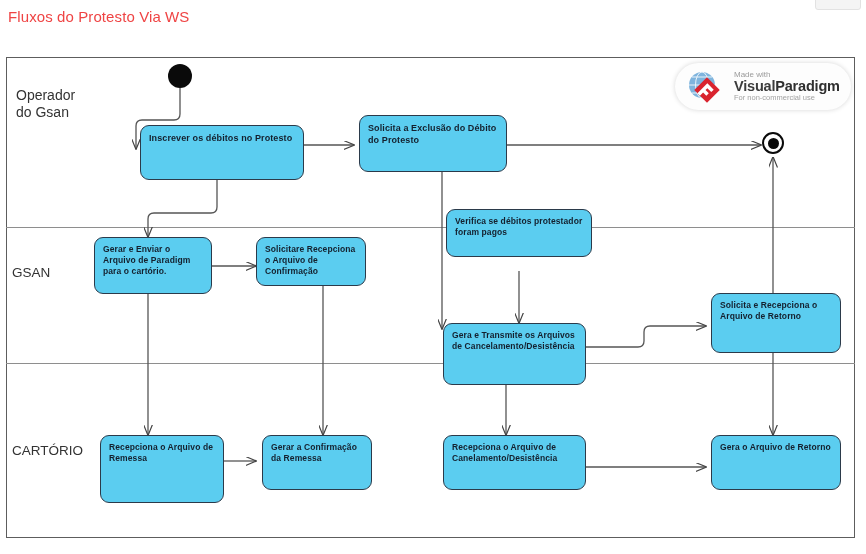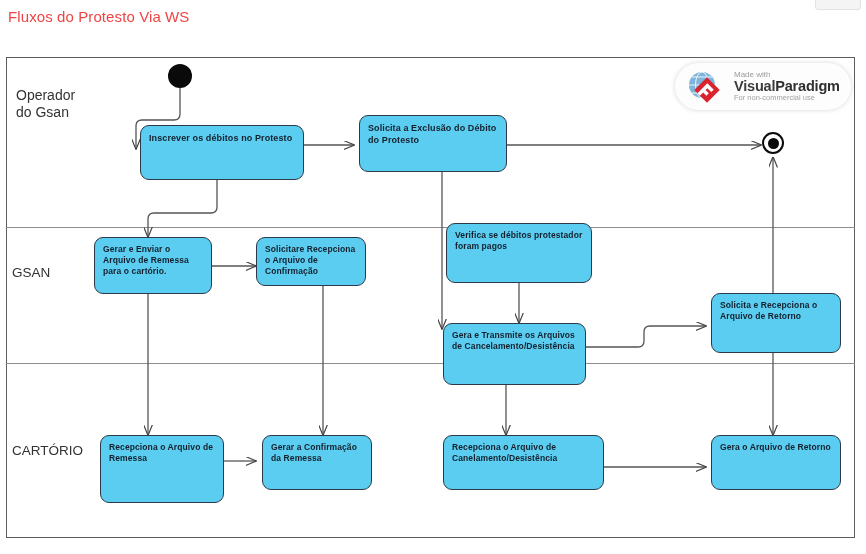--- a/index.html
+++ b/index.html
@@ -130,7 +130,7 @@
 
   <div class="node" style="left:250px;top:180px;width:110px;height:49px;">Solicitare Recepciona o Arquivo de Confirmação</div>
 
-  <div class="node" style="left:440px;top:166px;width:146px;height:60px;">Verifica se débitos protestador foram pagos</div>
+  <div class="node" style="left:440px;top:152px;width:146px;height:48px;">Verifica se débitos protestador foram pagos</div>
 
   <div class="node" style="left:437px;top:266px;width:143px;height:62px;">Gera e Transmite os Arquivos de Cancelamento/Desistência</div>
 

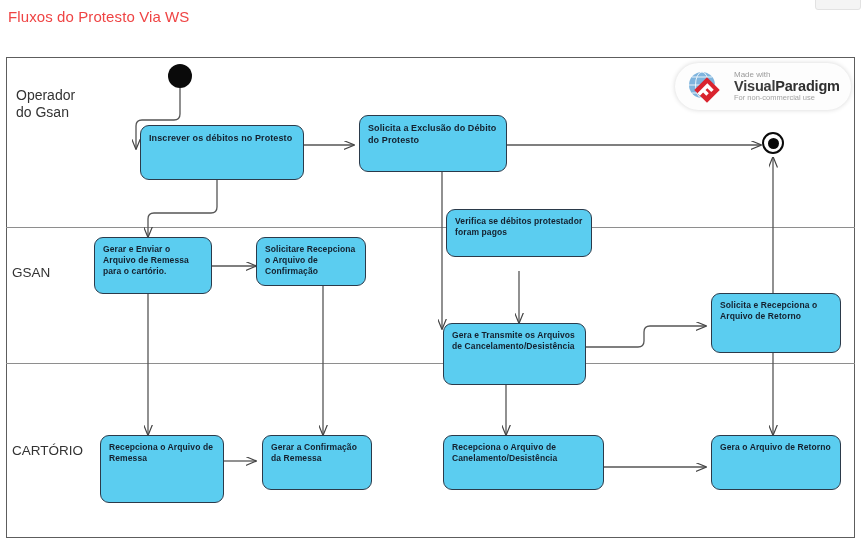--- a/index.html
+++ b/index.html
@@ -126,7 +126,7 @@
 
   <div class="node big" style="left:353px;top:58px;width:148px;height:57px;">Solicita a Exclusão do Débito do Protesto</div>
 
-  <div class="node" style="left:88px;top:180px;width:118px;height:57px;">Gerar e Enviar o Arquivo de Remessa para o cartório.</div>
+  <div class="node" style="left:88px;top:180px;width:118px;height:57px;">Gerar e Enviar o Arquivo de Paradigm para o cartório.</div>
 
   <div class="node" style="left:250px;top:180px;width:110px;height:49px;">Solicitare Recepciona o Arquivo de Confirmação</div>
 

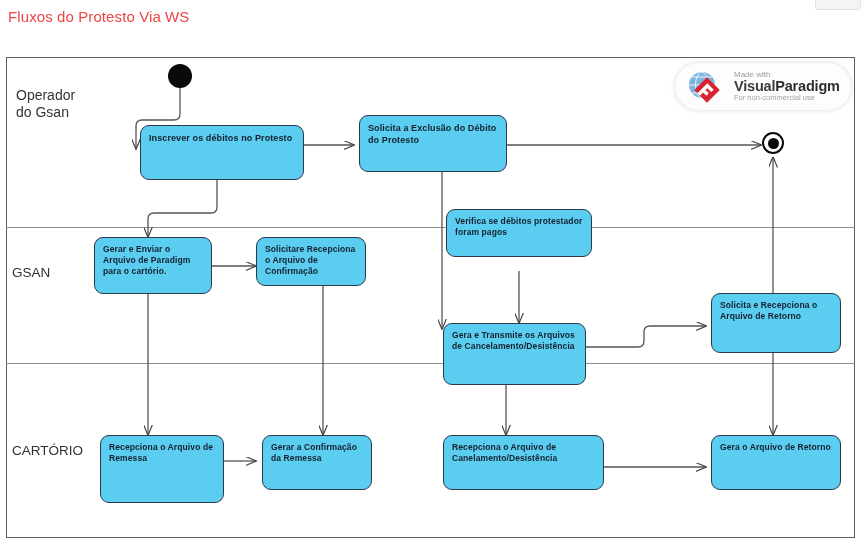--- a/index.html
+++ b/index.html
@@ -140,7 +140,7 @@
 
   <div class="node" style="left:256px;top:378px;width:110px;height:55px;">Gerar a Confirmação da Remessa</div>
 
-  <div class="node" style="left:437px;top:378px;width:161px;height:55px;">Recepciona o Arquivo de Canelamento/Desistência</div>
+  <div class="node" style="left:437px;top:378px;width:143px;height:55px;">Recepciona o Arquivo de Canelamento/Desistência</div>
 
   <div class="node" style="left:705px;top:378px;width:130px;height:55px;">Gera o Arquivo de Retorno</div>
 

